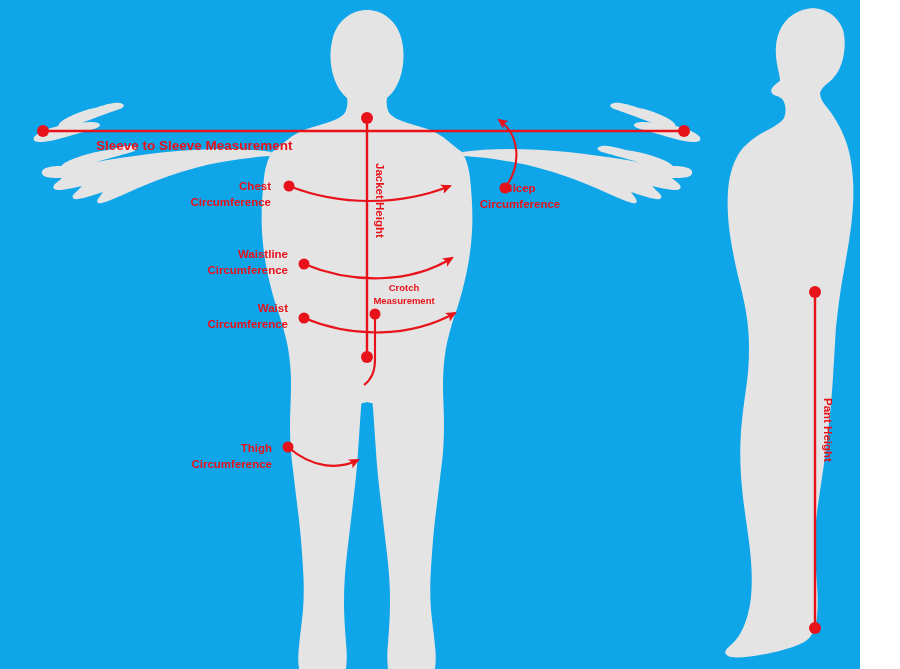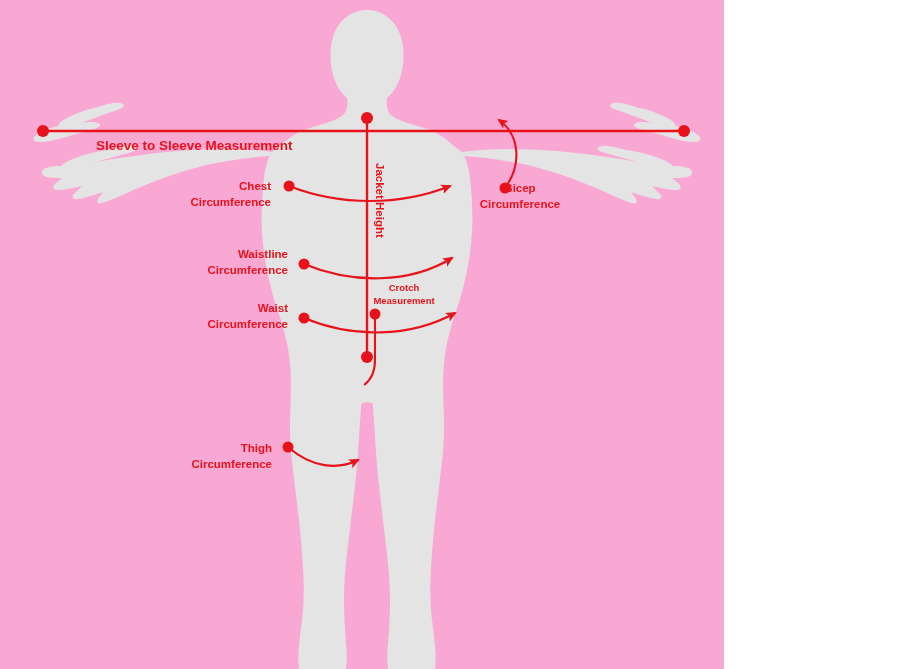--- a/index.html
+++ b/index.html
@@ -12,9 +12,9 @@
   }
   #diagram-root {
     position: relative;
-    width: 724px;
+    width: 860px;
     height: 669px;
-    background: #f9a8d4;
+    background: #0ea5e9;
     overflow: hidden;
   }
   #diagram-svg {

